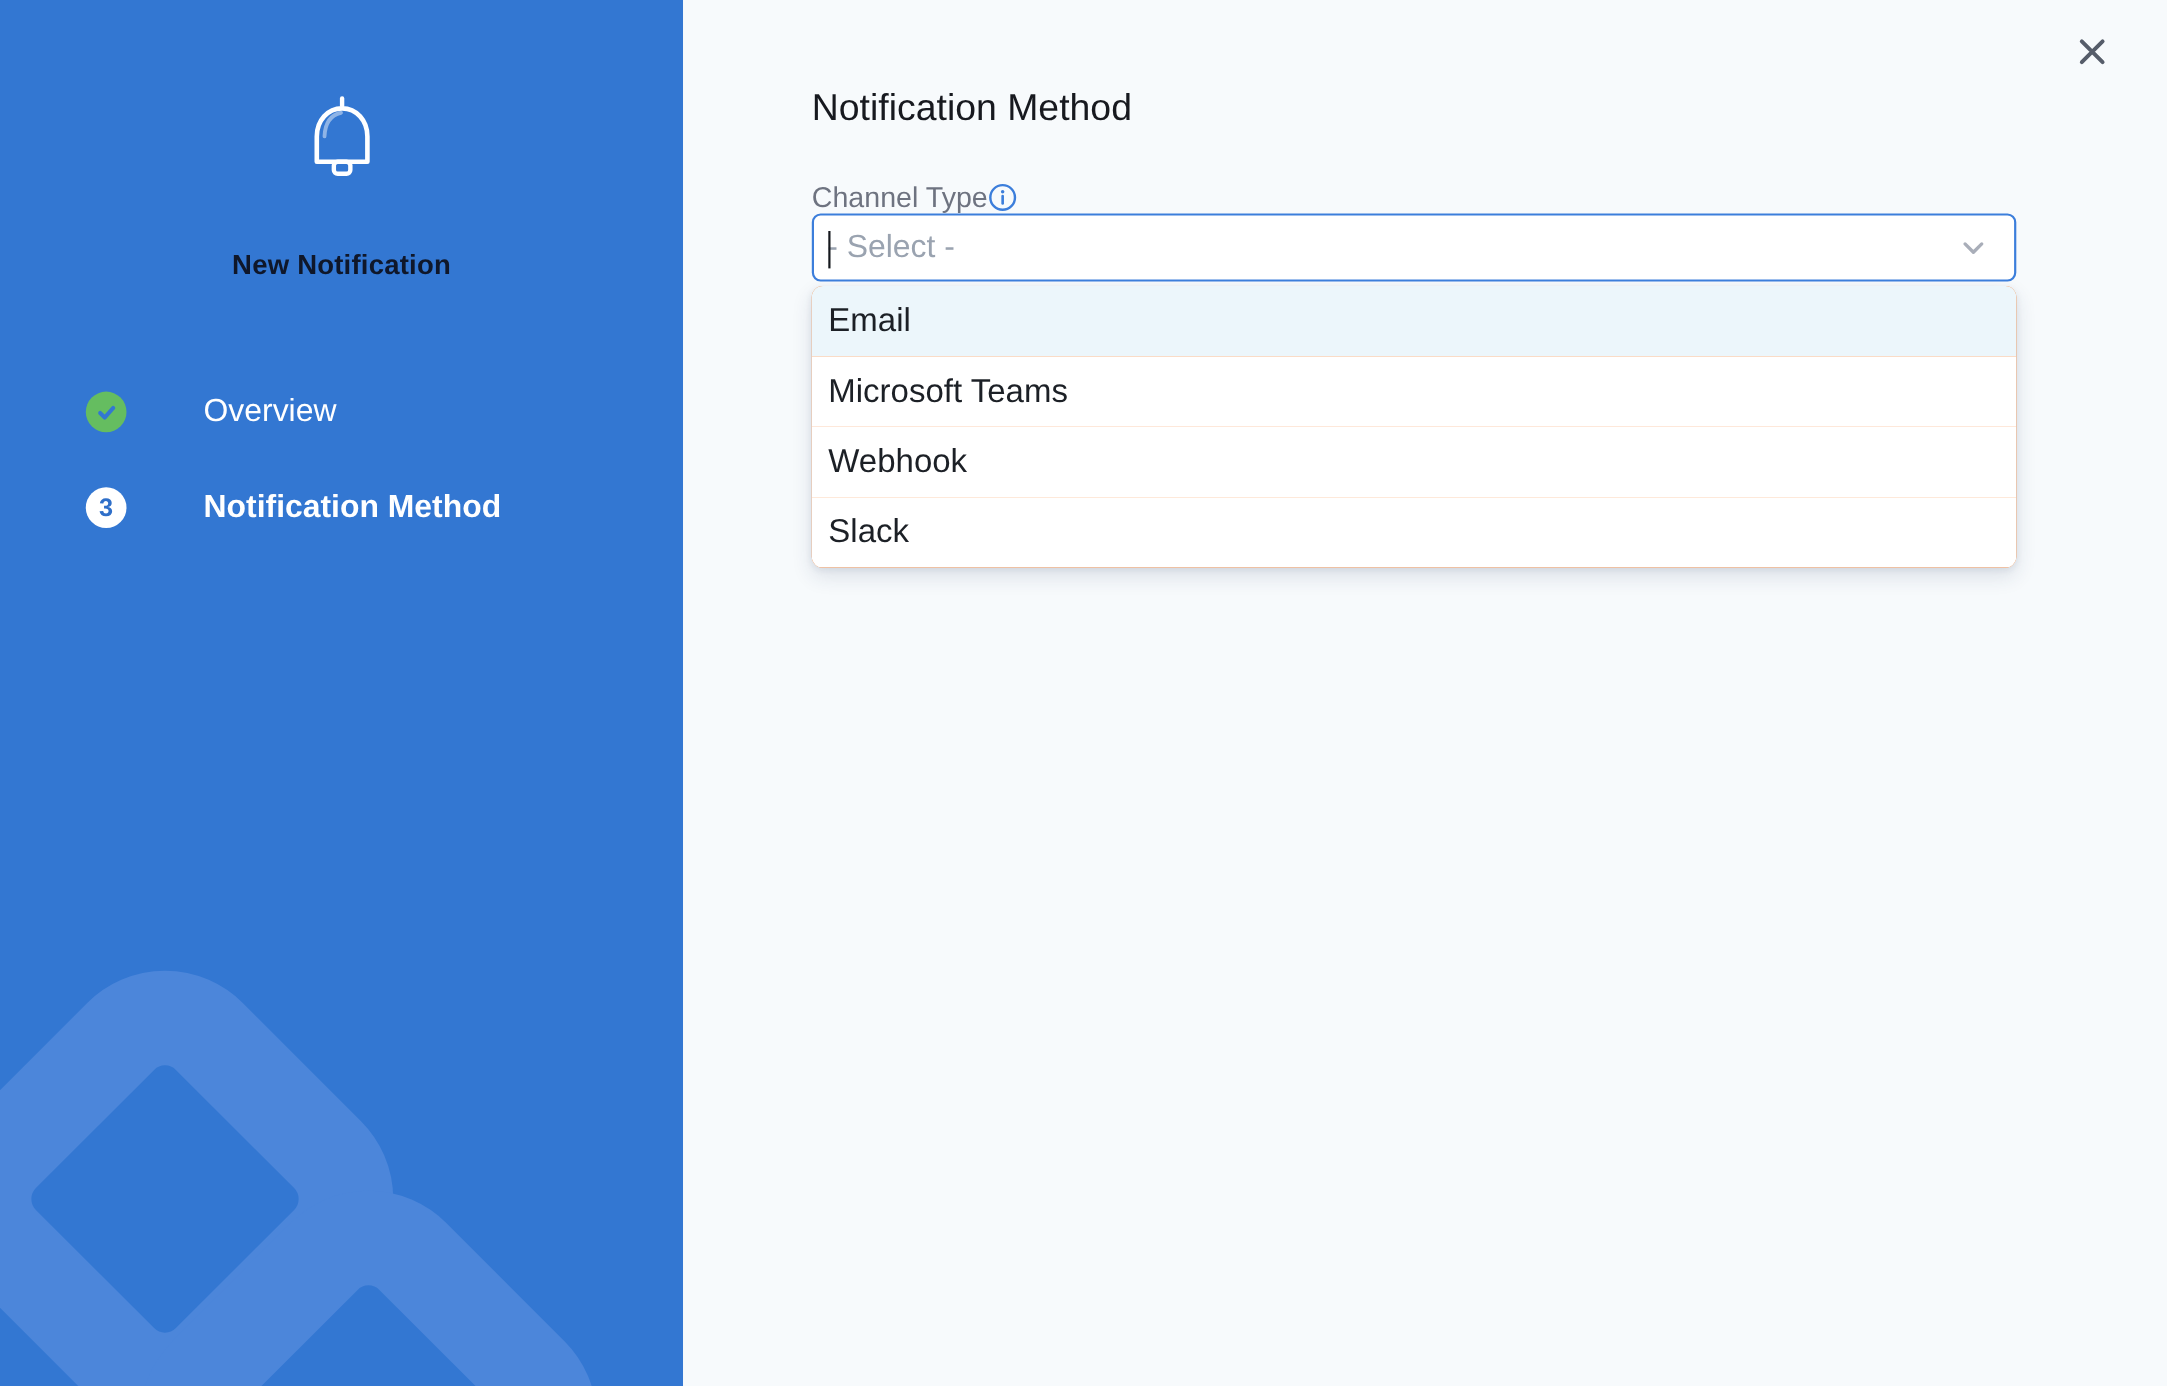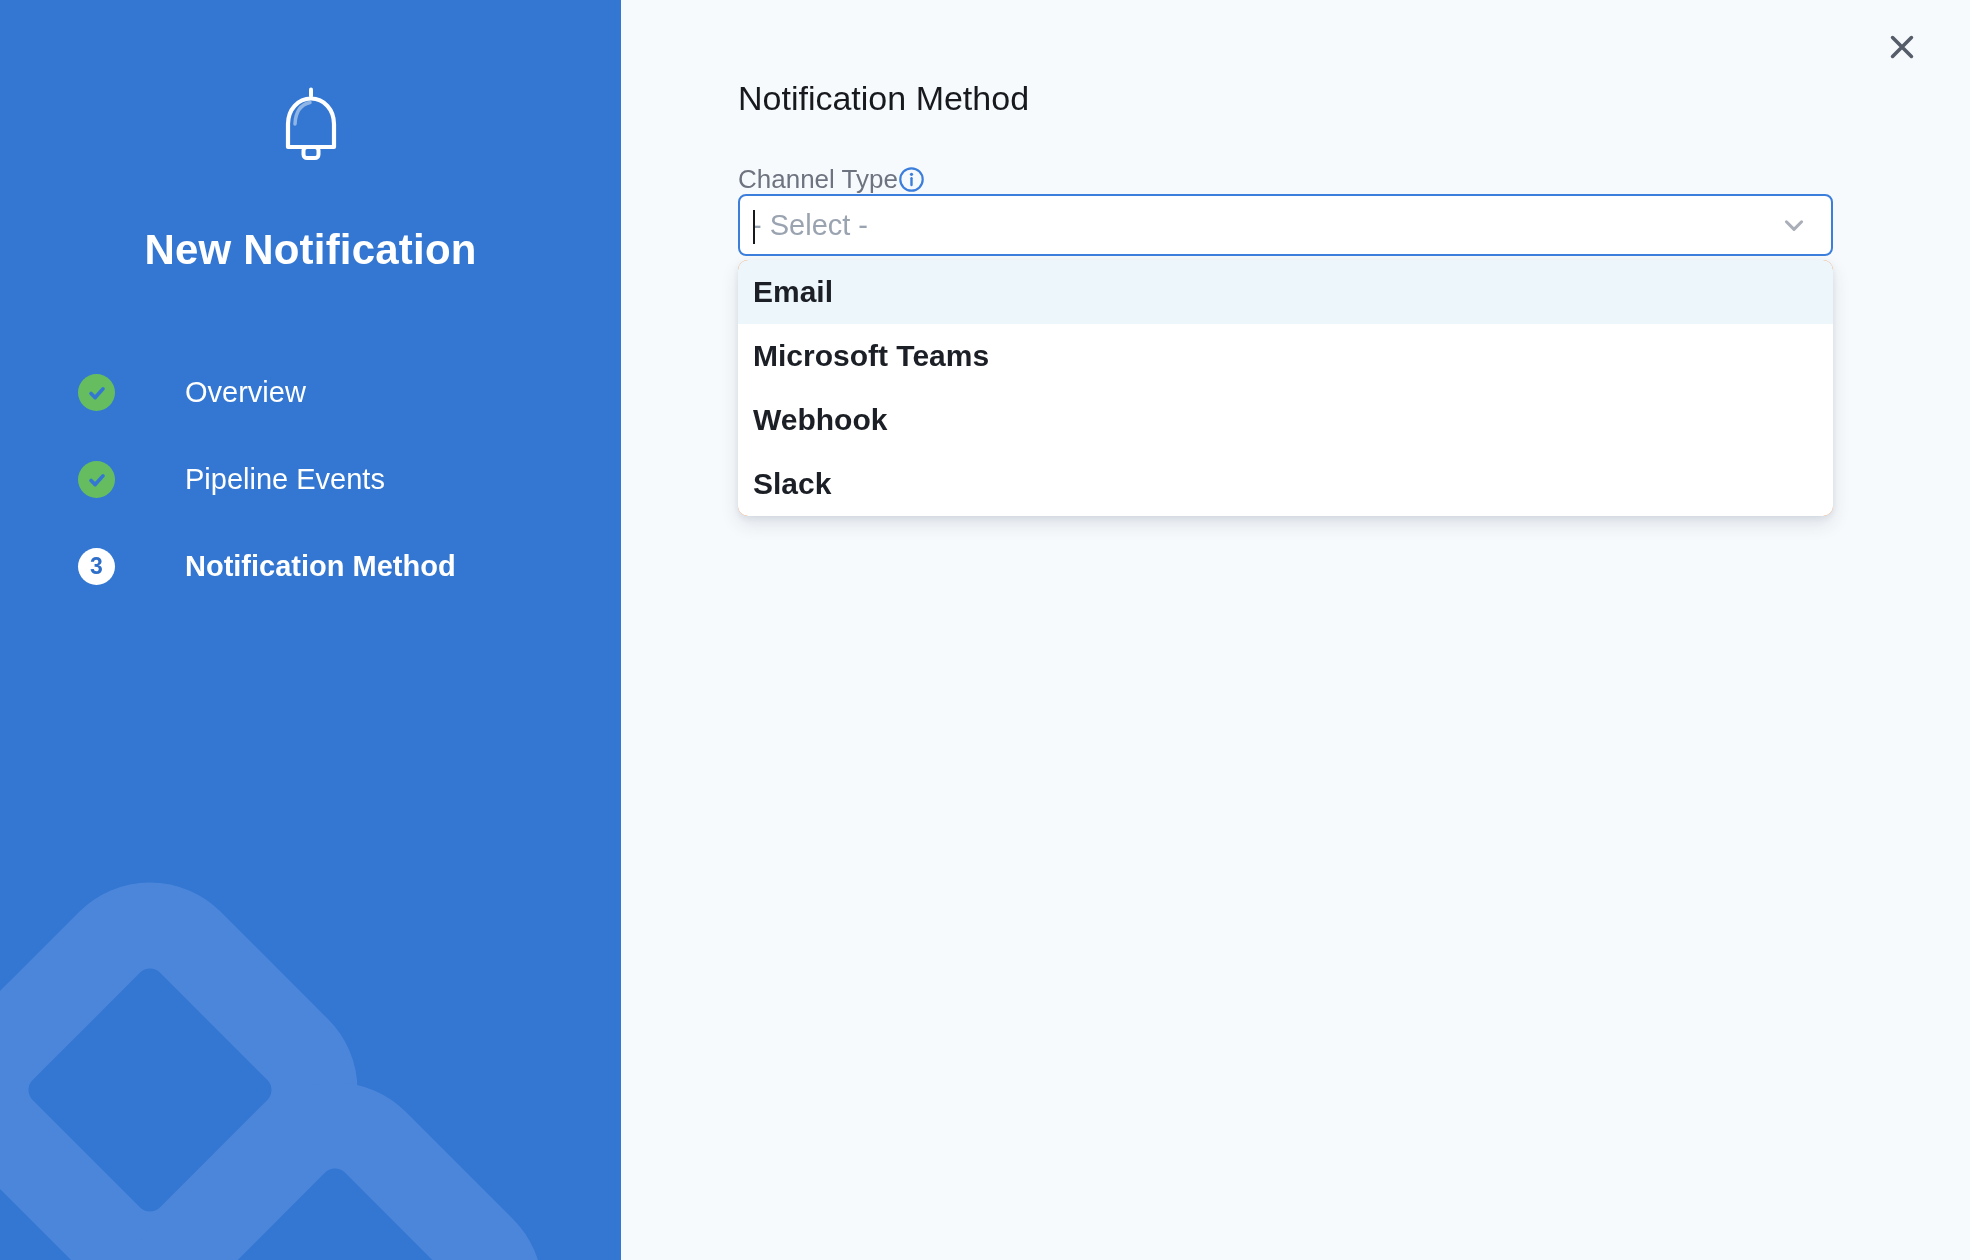--- a/index.html
+++ b/index.html
@@ -47,8 +47,8 @@
   .sidebar-title{
     margin-top:56px;
     text-align:center;
-    color:#ffffff;
-    font-size:42px;
+    color:#0f172a;
+    font-size:25px;
     font-weight:700;
     letter-spacing:.2px;
   }

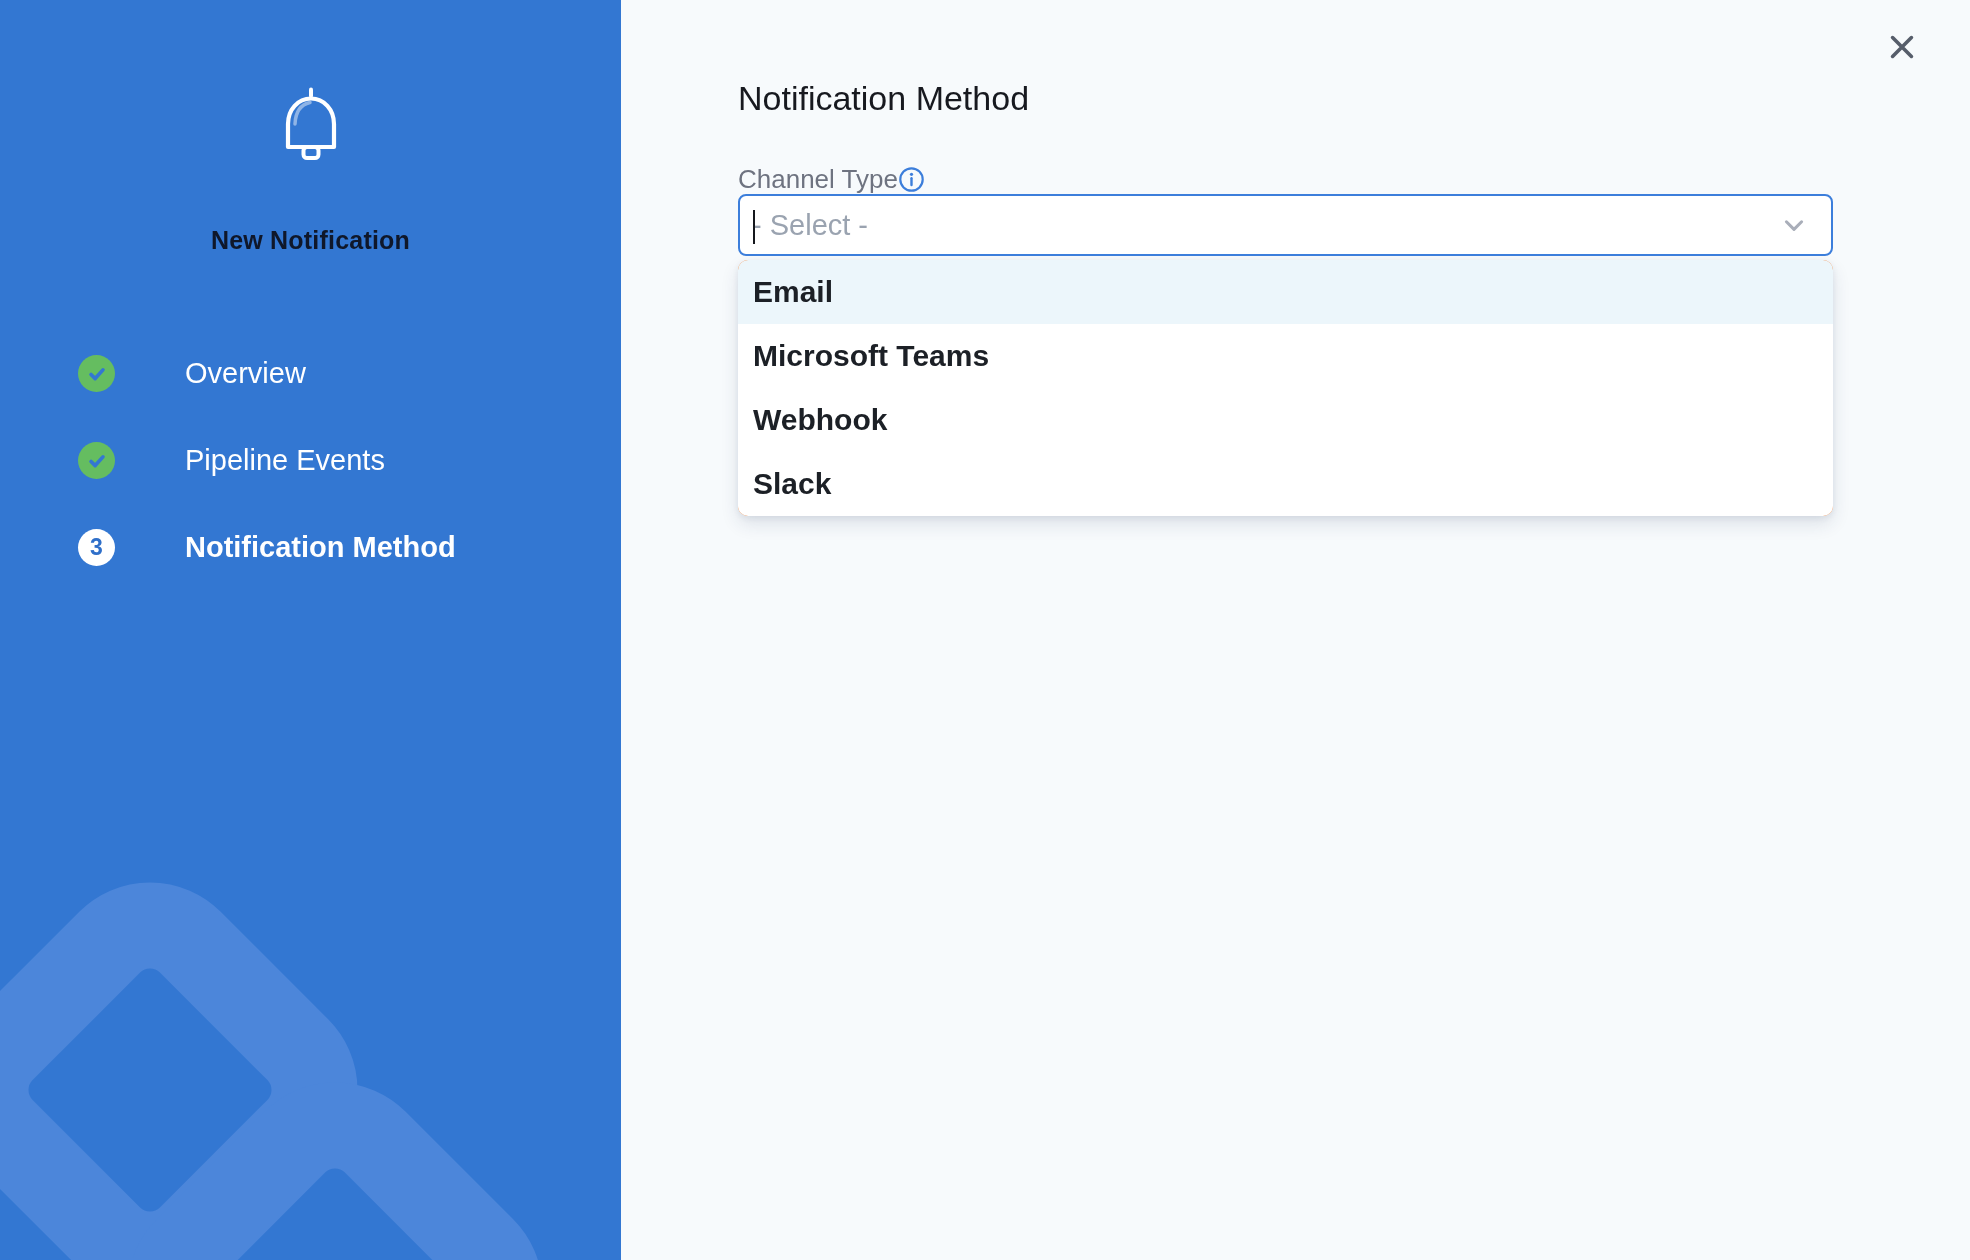--- a/index.html
+++ b/index.html
@@ -125,7 +125,6 @@
     border-radius:10px;
     overflow:hidden;
     box-shadow:0 8px 18px rgba(30,50,90,.12),0 2px 6px rgba(30,50,90,.08);
-    font-weight:bold;
   }
   .option{
     height:64px;

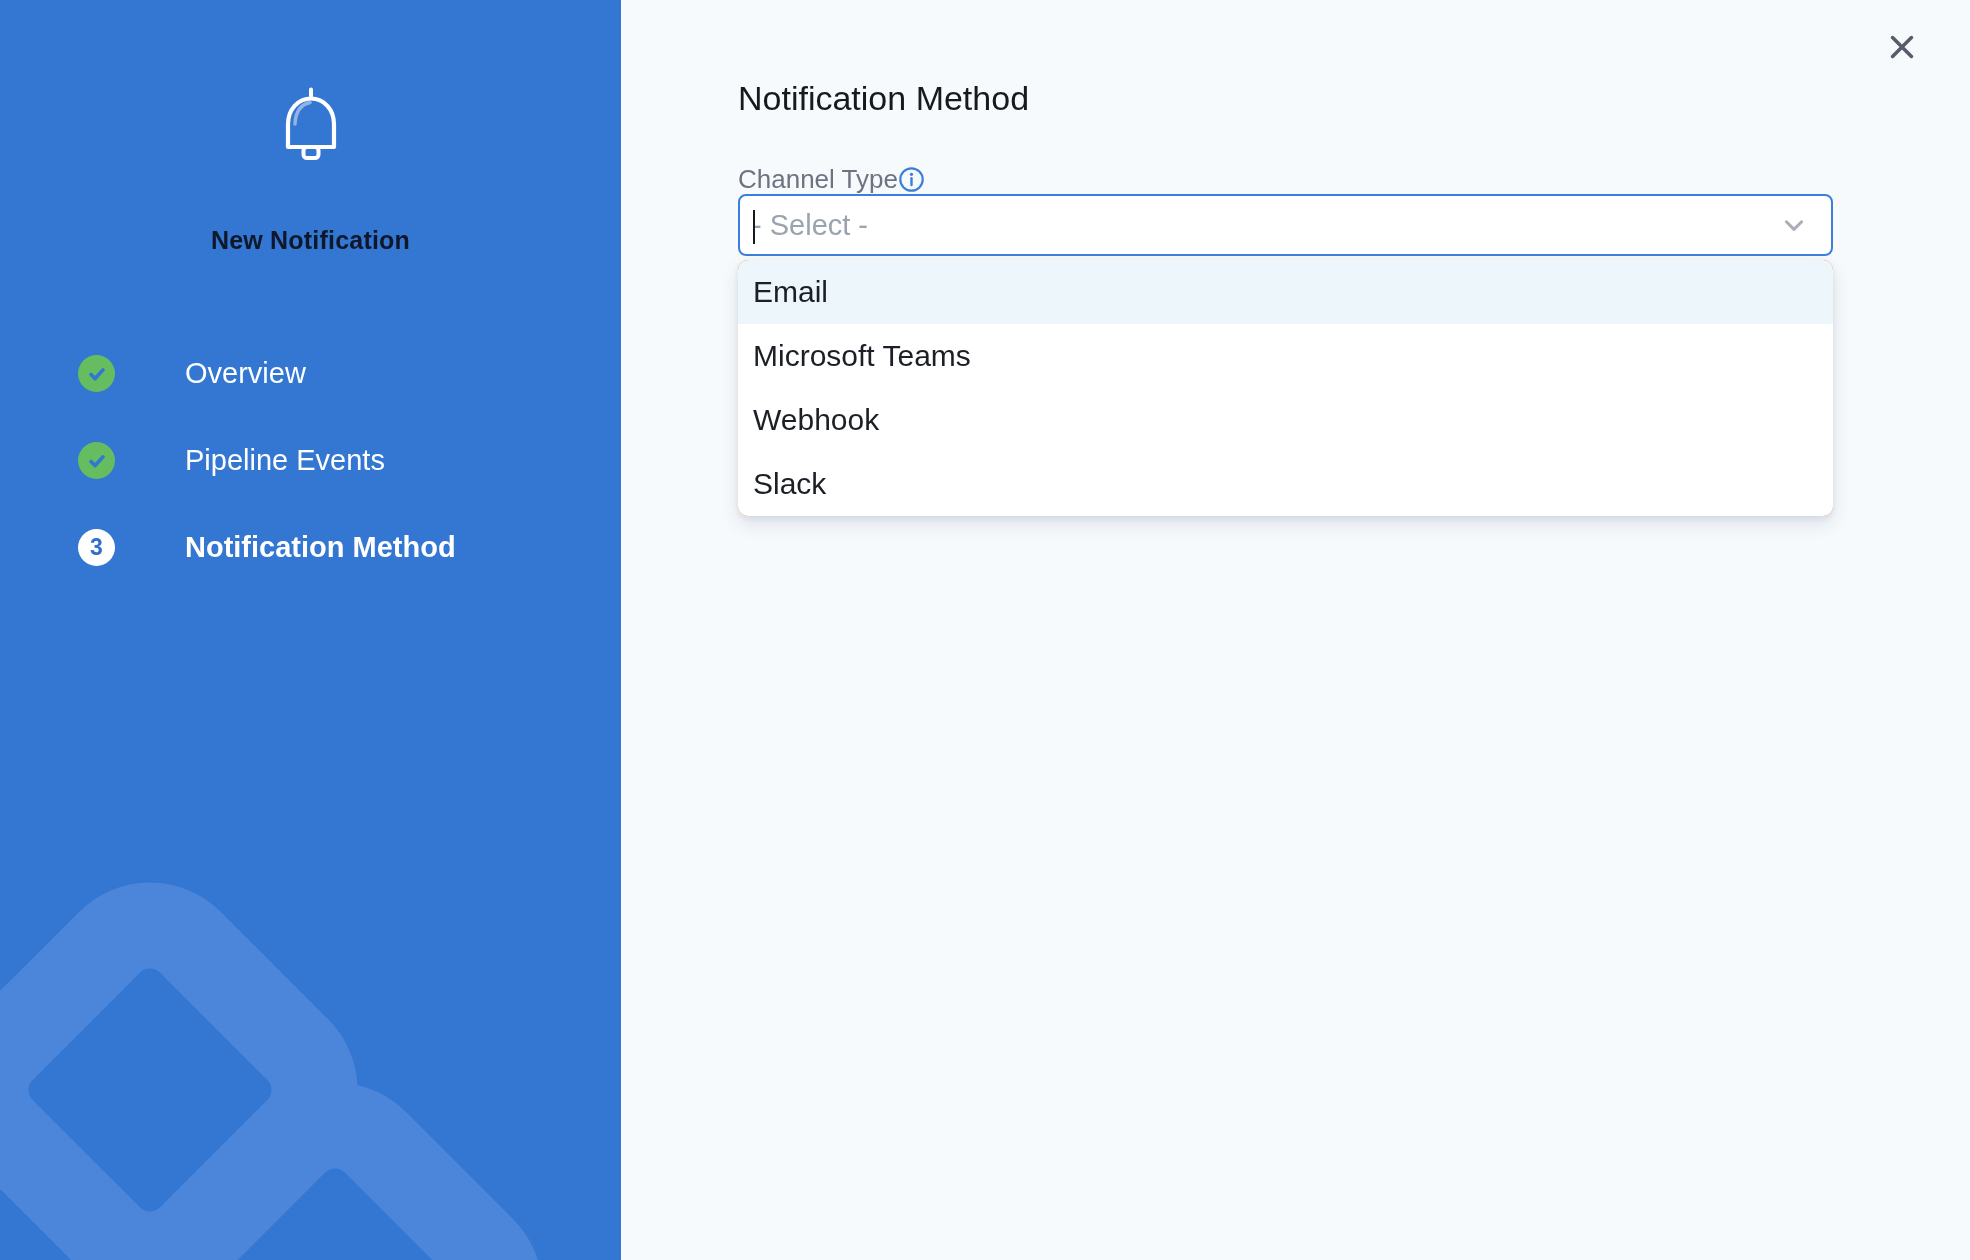--- a/index.html
+++ b/index.html
@@ -171,14 +171,6 @@
           <span class="step-label">Overview</span>
         </div>
 
-        <div class="step">
-          <span class="step-badge badge-complete">
-            <svg width="22" height="22" viewBox="0 0 24 24" fill="none">
-              <path d="M5.5 12.5 L10 17 L18.5 7.5" stroke="var(--sidebar_bg)" stroke-width="4" stroke-linecap="round" stroke-linejoin="round"></path>
-            </svg>
-          </span>
-          <span class="step-label">Pipeline Events</span>
-        </div>
 
         <div class="step step--active">
           <span class="step-badge badge-number">3</span>

